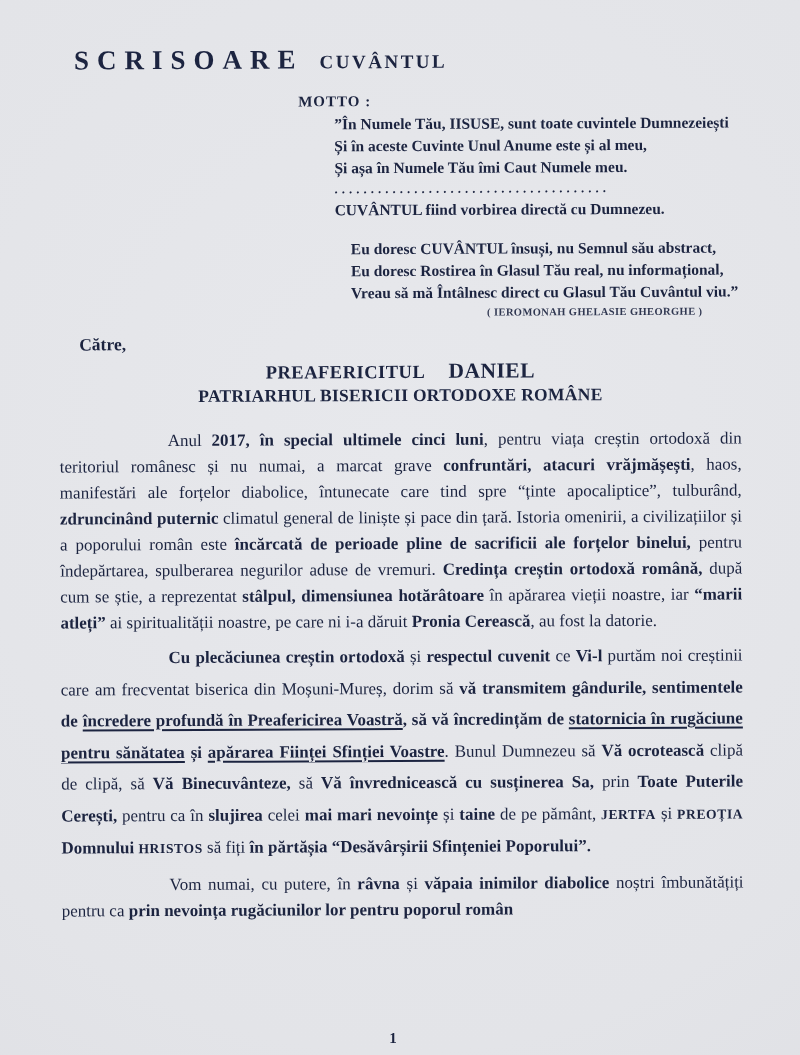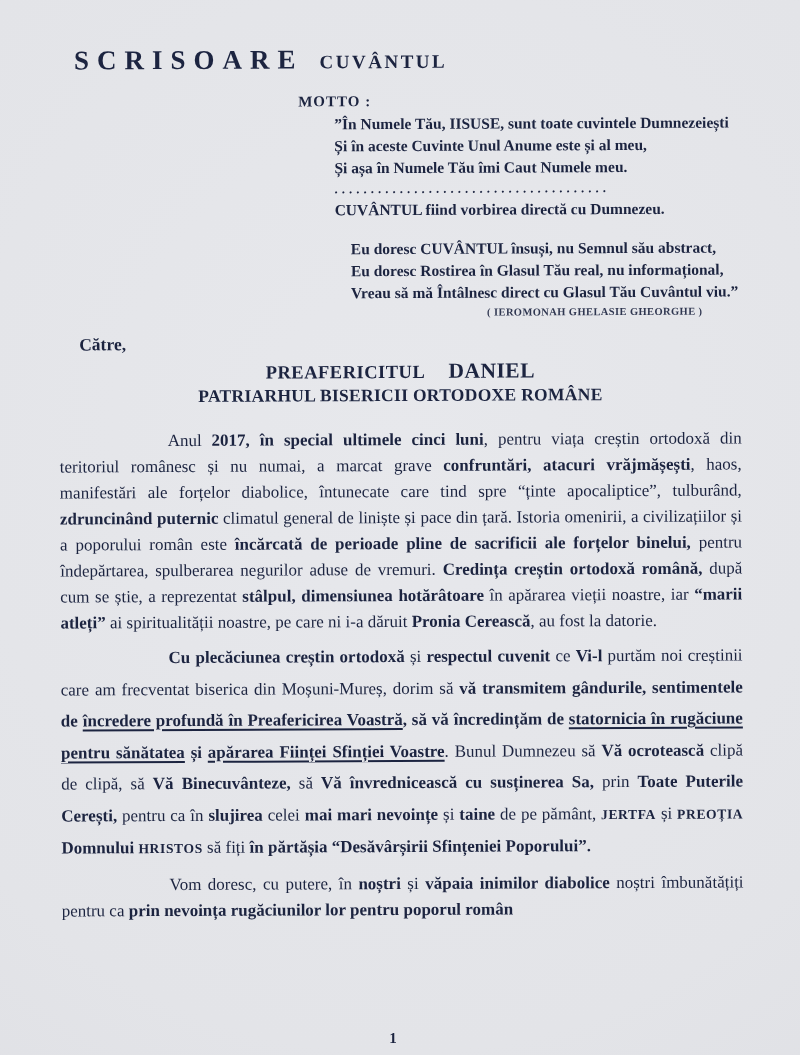--- a/index.html
+++ b/index.html
@@ -85,7 +85,7 @@
 
     <div class="para p2"><span class="b">Cu plecăciunea creștin ortodoxă</span><span> și </span><span class="b">respectul cuvenit</span><span> ce </span><span class="b">Vi-l</span><span> purtăm noi creștinii care am frecventat biserica din Moșuni-Mureș, dorim să </span><span class="b">vă transmitem gândurile, sentimentele de </span><span class="b u">încredere profundă în Preafericirea Voastră</span><span class="b">, să vă încredințăm de </span><span class="b u">statornicia în rugăciune pentru sănătatea</span><span class="b"> și </span><span class="b u">apărarea Ființei Sfinției Voastre</span><span>. Bunul Dumnezeu să </span><span class="b">Vă ocrotească</span><span> clipă de clipă, să </span><span class="b">Vă Binecuvânteze,</span><span> să </span><span class="b">Vă învrednicească cu susținerea Sa,</span><span> prin </span><span class="b">Toate Puterile Cerești,</span><span> pentru ca în </span><span class="b">slujirea</span><span> celei </span><span class="b">mai mari nevoințe</span><span> și </span><span class="b">taine</span><span> de pe pământ, </span><span class="b sc">JERTFA</span><span> și </span><span class="b sc">PREOȚIA</span><span> </span><span class="b">Domnului</span><span> </span><span class="b sc">HRISTOS</span><span> să fiți </span><span class="b">în părtășia “Desăvârșirii Sfințeniei Poporului”.</span></div>
 
-    <div class="para p3"><span>Vom doresc, cu putere, în </span><span class="b">noștri</span><span> și </span><span class="b">văpaia inimilor diabolice</span><span> noștri îmbunătățiți pentru ca </span><span class="b">prin nevoința rugăciunilor lor pentru poporul român</span></div>
+    <div class="para p3"><span>Vom numai, cu putere, în </span><span class="b">noștri</span><span> și </span><span class="b">văpaia inimilor diabolice</span><span> noștri îmbunătățiți pentru ca </span><span class="b">prin nevoința rugăciunilor lor pentru poporul român</span></div>
 
   </div>
 

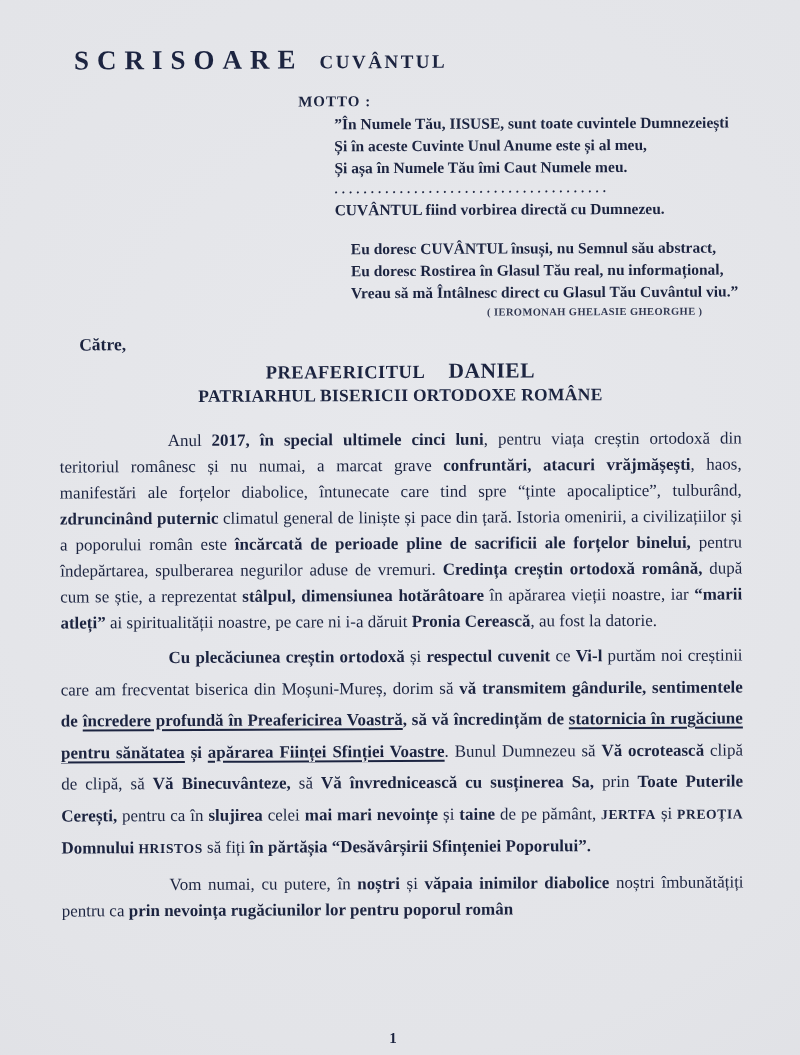--- a/index.html
+++ b/index.html
@@ -85,7 +85,7 @@
 
     <div class="para p2"><span class="b">Cu plecăciunea creștin ortodoxă</span><span> și </span><span class="b">respectul cuvenit</span><span> ce </span><span class="b">Vi-l</span><span> purtăm noi creștinii care am frecventat biserica din Moșuni-Mureș, dorim să </span><span class="b">vă transmitem gândurile, sentimentele de </span><span class="b u">încredere profundă în Preafericirea Voastră</span><span class="b">, să vă încredințăm de </span><span class="b u">statornicia în rugăciune pentru sănătatea</span><span class="b"> și </span><span class="b u">apărarea Ființei Sfinției Voastre</span><span>. Bunul Dumnezeu să </span><span class="b">Vă ocrotească</span><span> clipă de clipă, să </span><span class="b">Vă Binecuvânteze,</span><span> să </span><span class="b">Vă învrednicească cu susținerea Sa,</span><span> prin </span><span class="b">Toate Puterile Cerești,</span><span> pentru ca în </span><span class="b">slujirea</span><span> celei </span><span class="b">mai mari nevoințe</span><span> și </span><span class="b">taine</span><span> de pe pământ, </span><span class="b sc">JERTFA</span><span> și </span><span class="b sc">PREOȚIA</span><span> </span><span class="b">Domnului</span><span> </span><span class="b sc">HRISTOS</span><span> să fiți </span><span class="b">în părtășia “Desăvârșirii Sfințeniei Poporului”.</span></div>
 
-    <div class="para p3"><span>Vom numai, cu putere, în </span><span class="b">noștri</span><span> și </span><span class="b">văpaia inimilor diabolice</span><span> noștri îmbunătățiți pentru ca </span><span class="b">prin nevoința rugăciunilor lor pentru poporul român</span></div>
+    <div class="para p3"><span>Vom numai, cu putere, în </span><span class="b">râvna</span><span> și </span><span class="b">văpaia inimilor diabolice</span><span> noștri îmbunătățiți pentru ca </span><span class="b">prin nevoința rugăciunilor lor pentru poporul român</span></div>
 
   </div>
 

